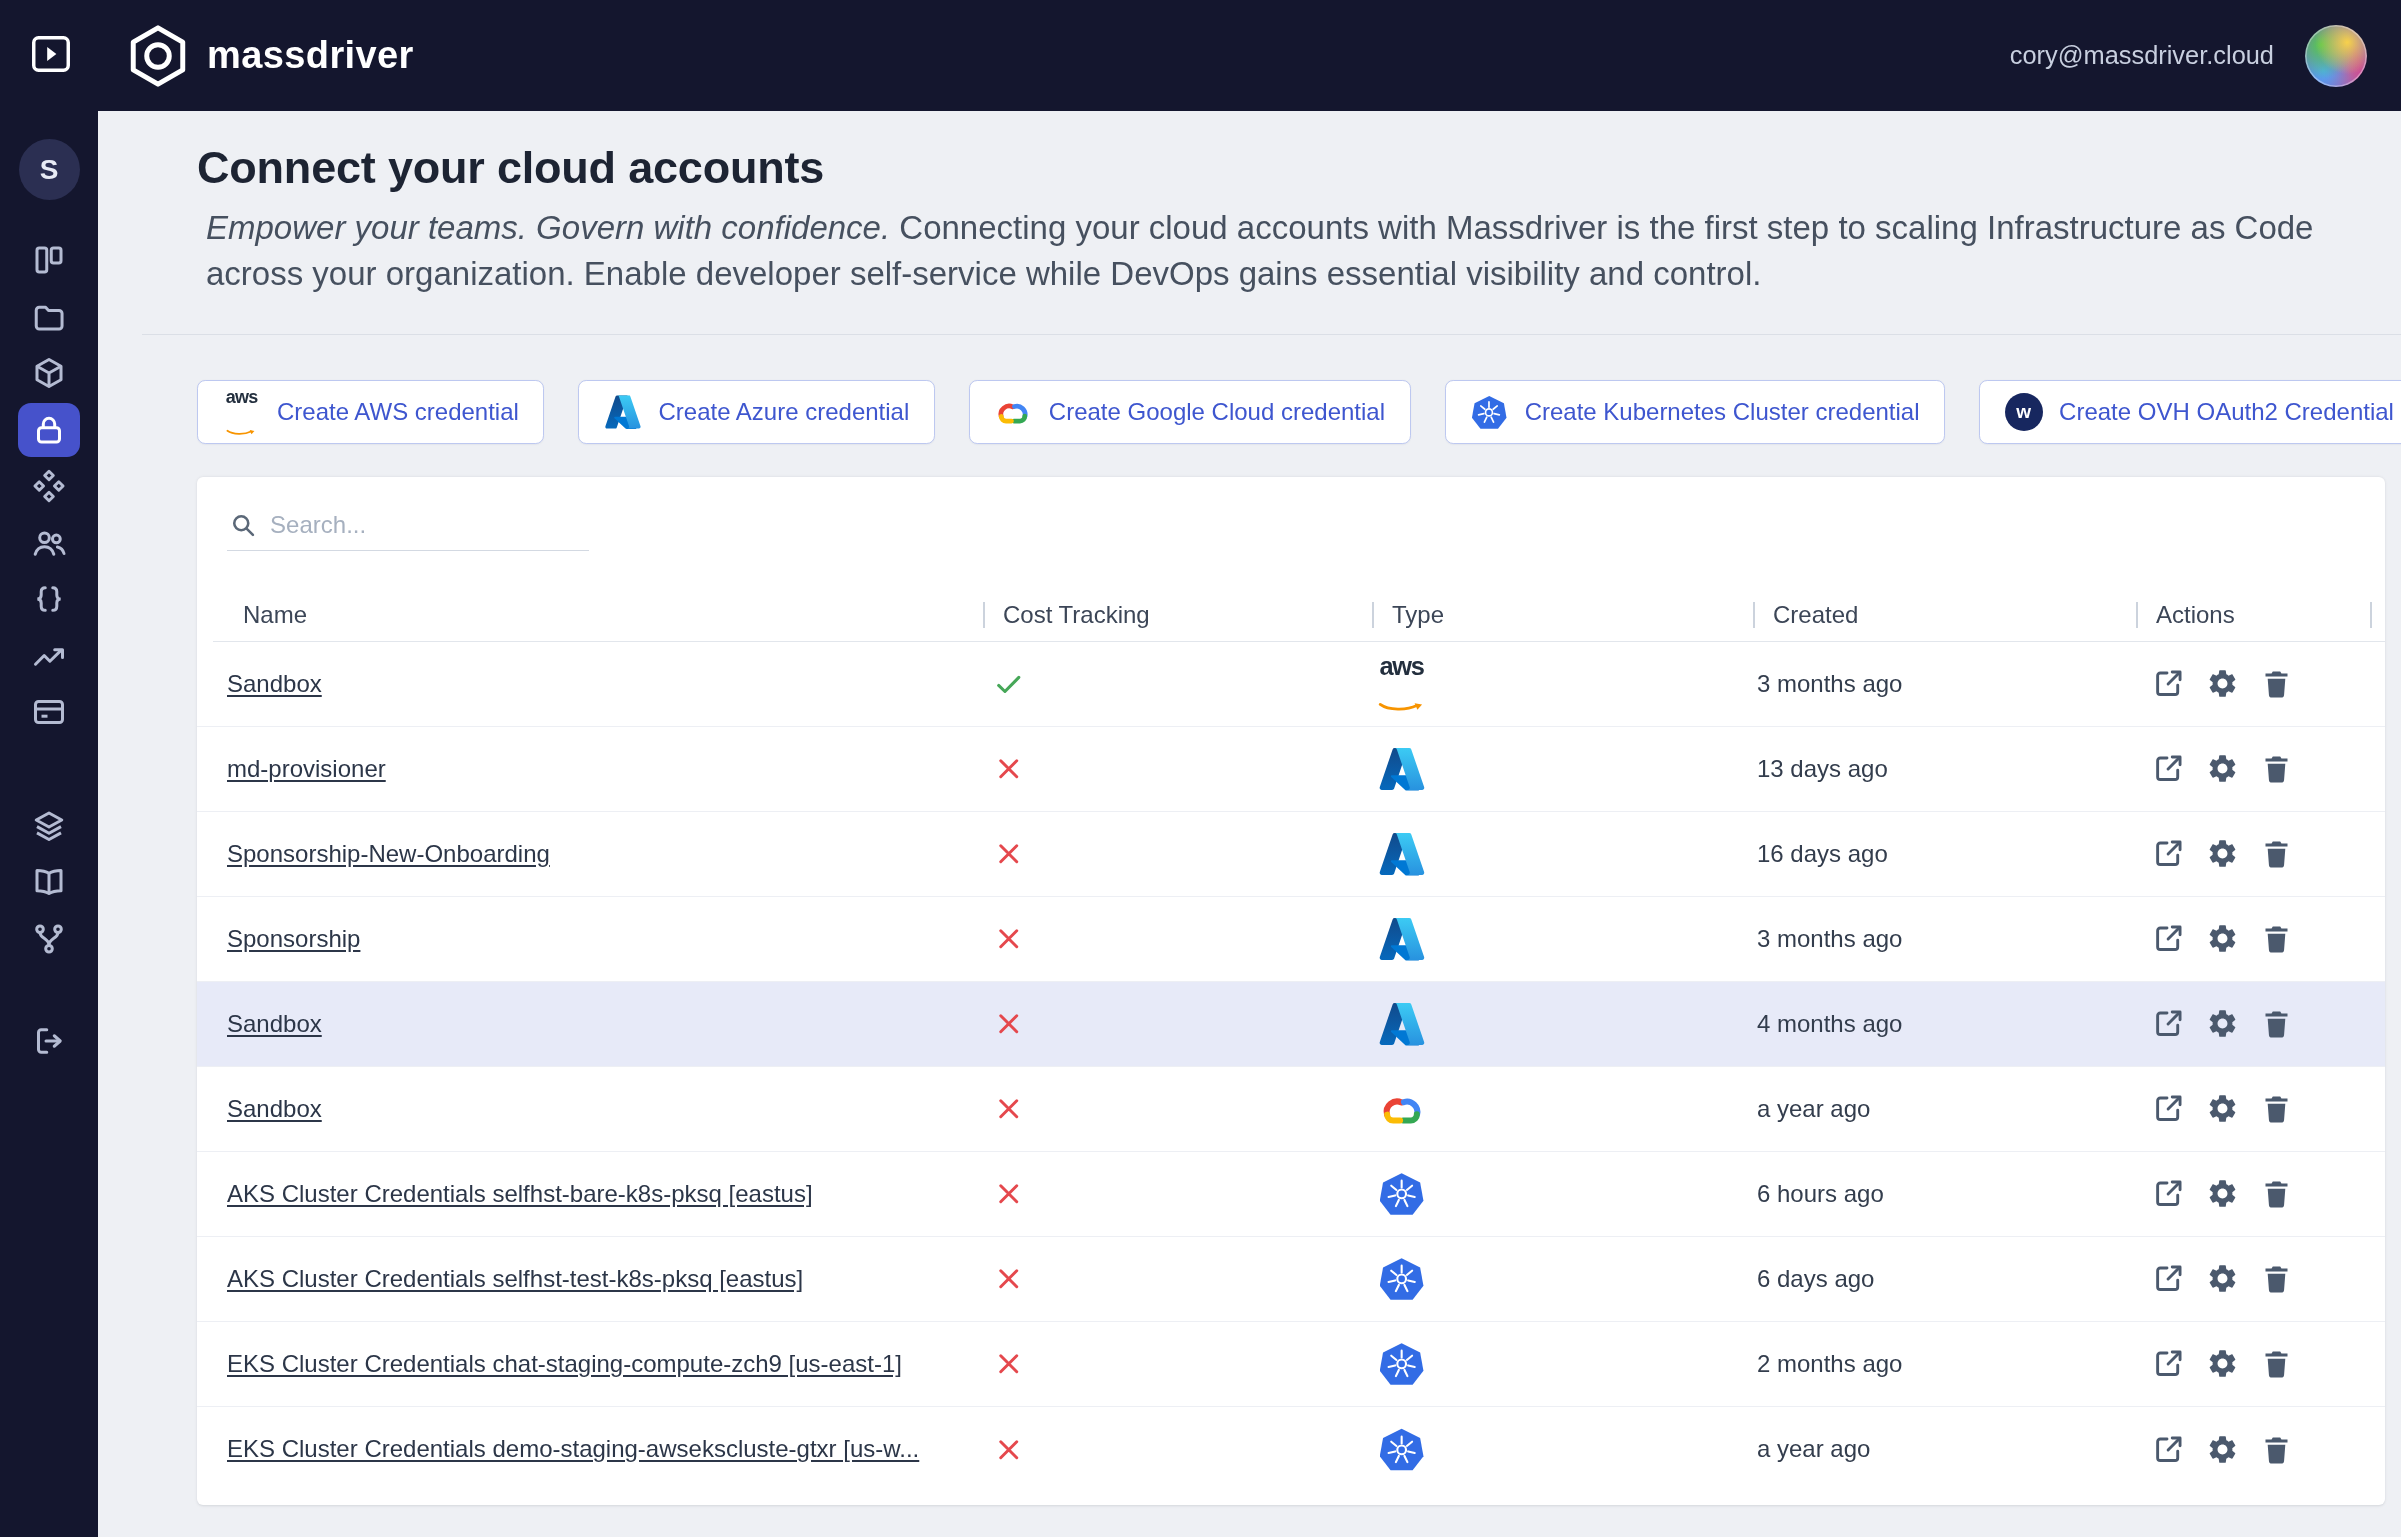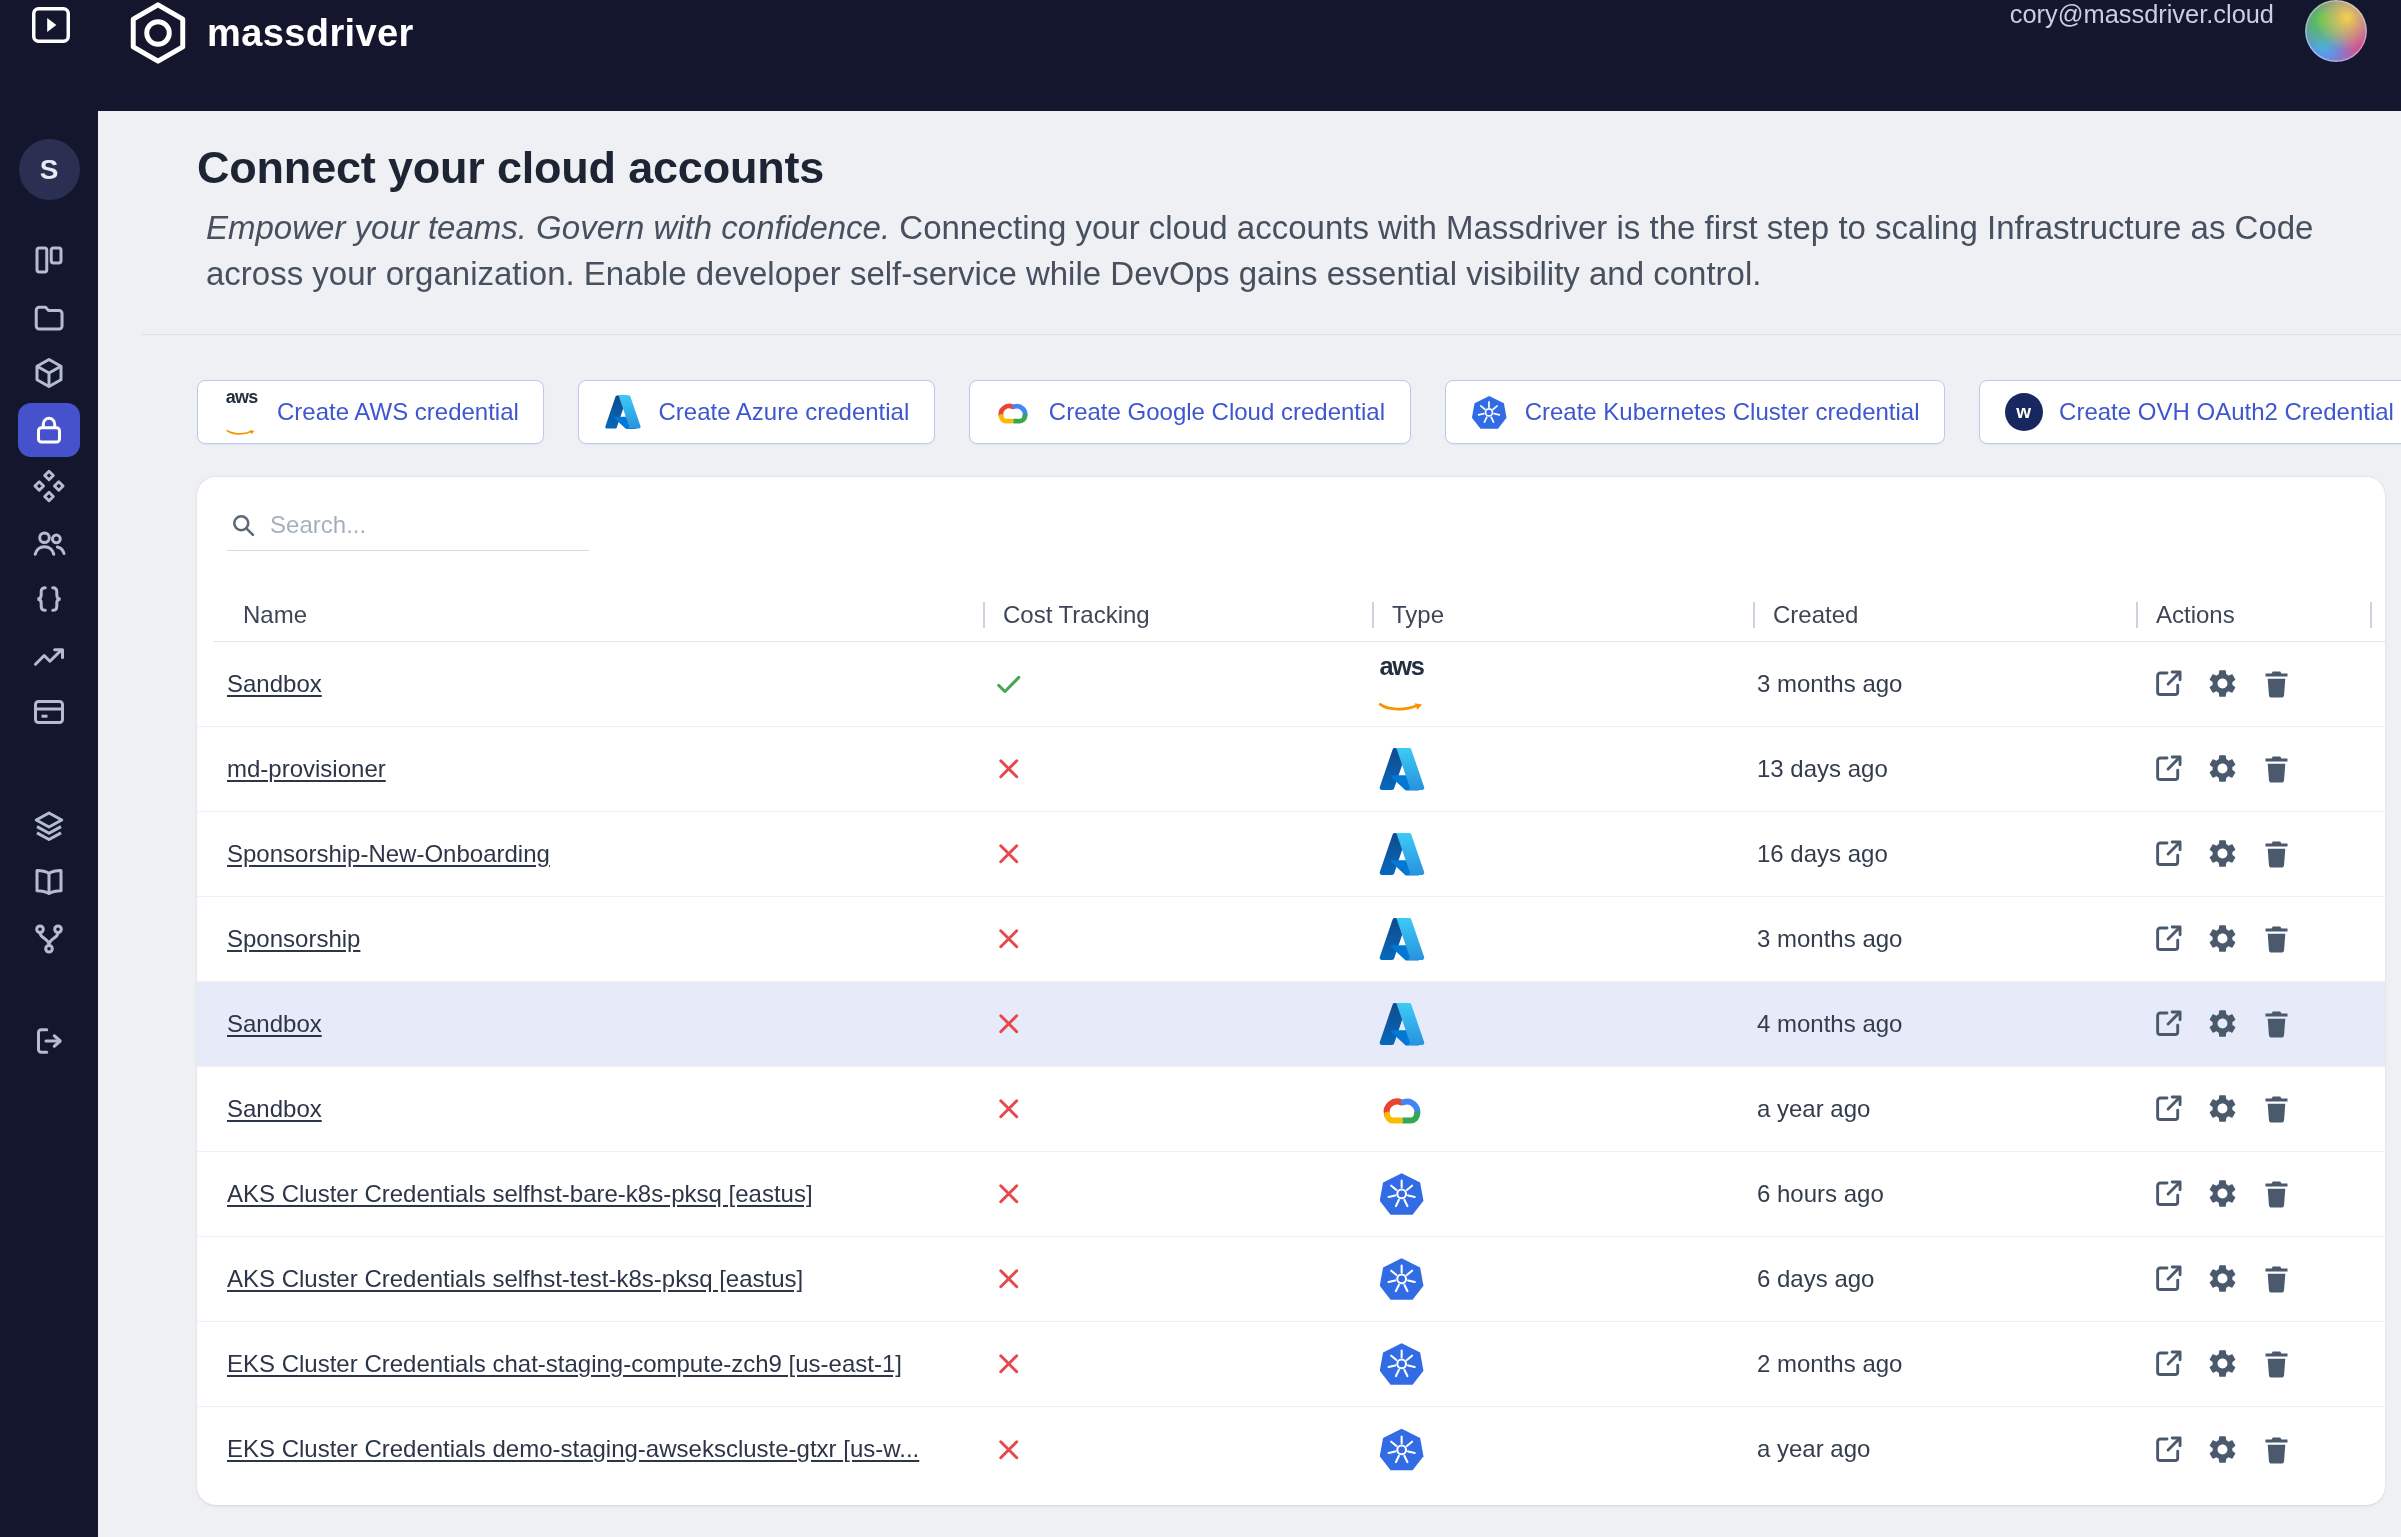--- a/index.html
+++ b/index.html
@@ -13,7 +13,7 @@
   .ico { display:inline-flex; align-items:center; justify-content:center; }
 
   
-  .topbar { height:111px; background:#14162e; display:flex; align-items:flex-start; }
+  .topbar { height:111px; background:#14162e; display:flex; align-items:center; }
   .toggle { margin-left:24.6px; width:52px; height:52px; background:none; border:none; color:#fff; padding:0; cursor:pointer; }
   .toggle svg { width:46px; height:46px; }
   .brand { display:flex; align-items:center; gap:16.4px; margin-left:48px; }

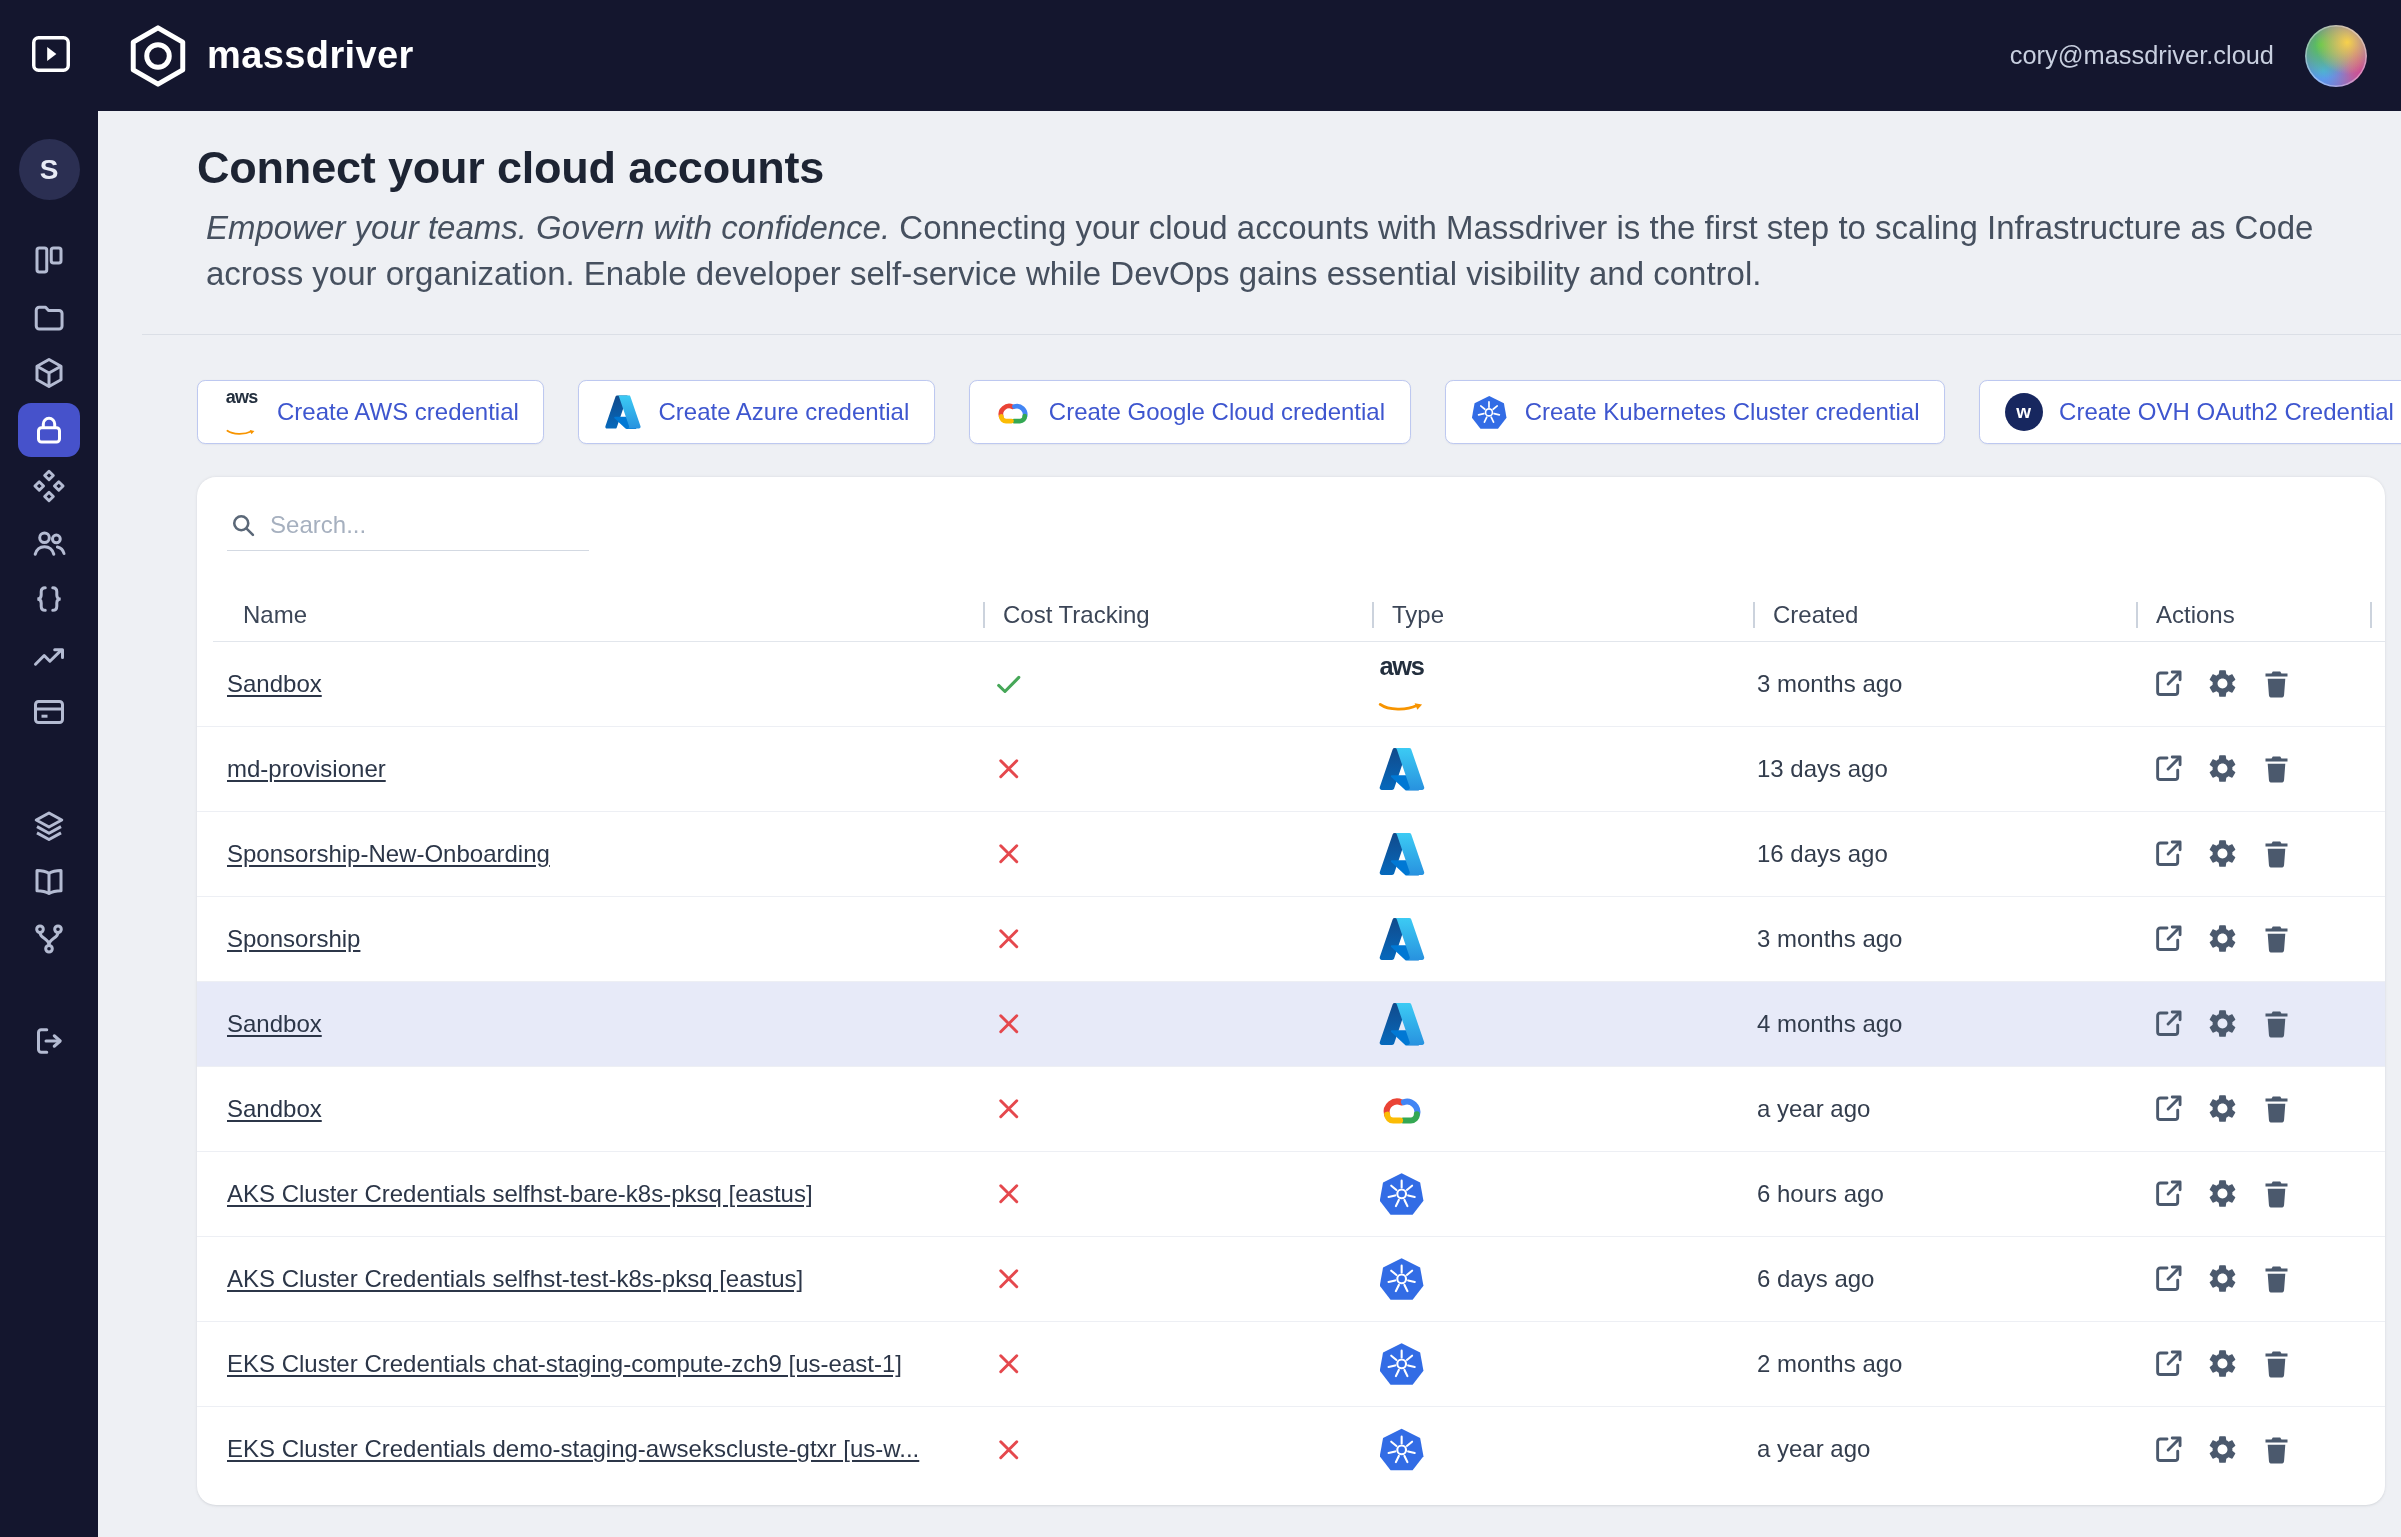--- a/index.html
+++ b/index.html
@@ -67,7 +67,7 @@
 
   
   .card {
-    margin:33px 61px 0 55px; width:2188px; background:#fff; border-radius:19px;
+    margin:33px 61px 0 55px; width:2188px; background:#fff; border-radius:6px;
     box-shadow:0 0.8px 3.3px rgba(16,24,40,.08), 0 0.8px 1.6px rgba(16,24,40,.04);
     padding:28px 0 13px;
   }

